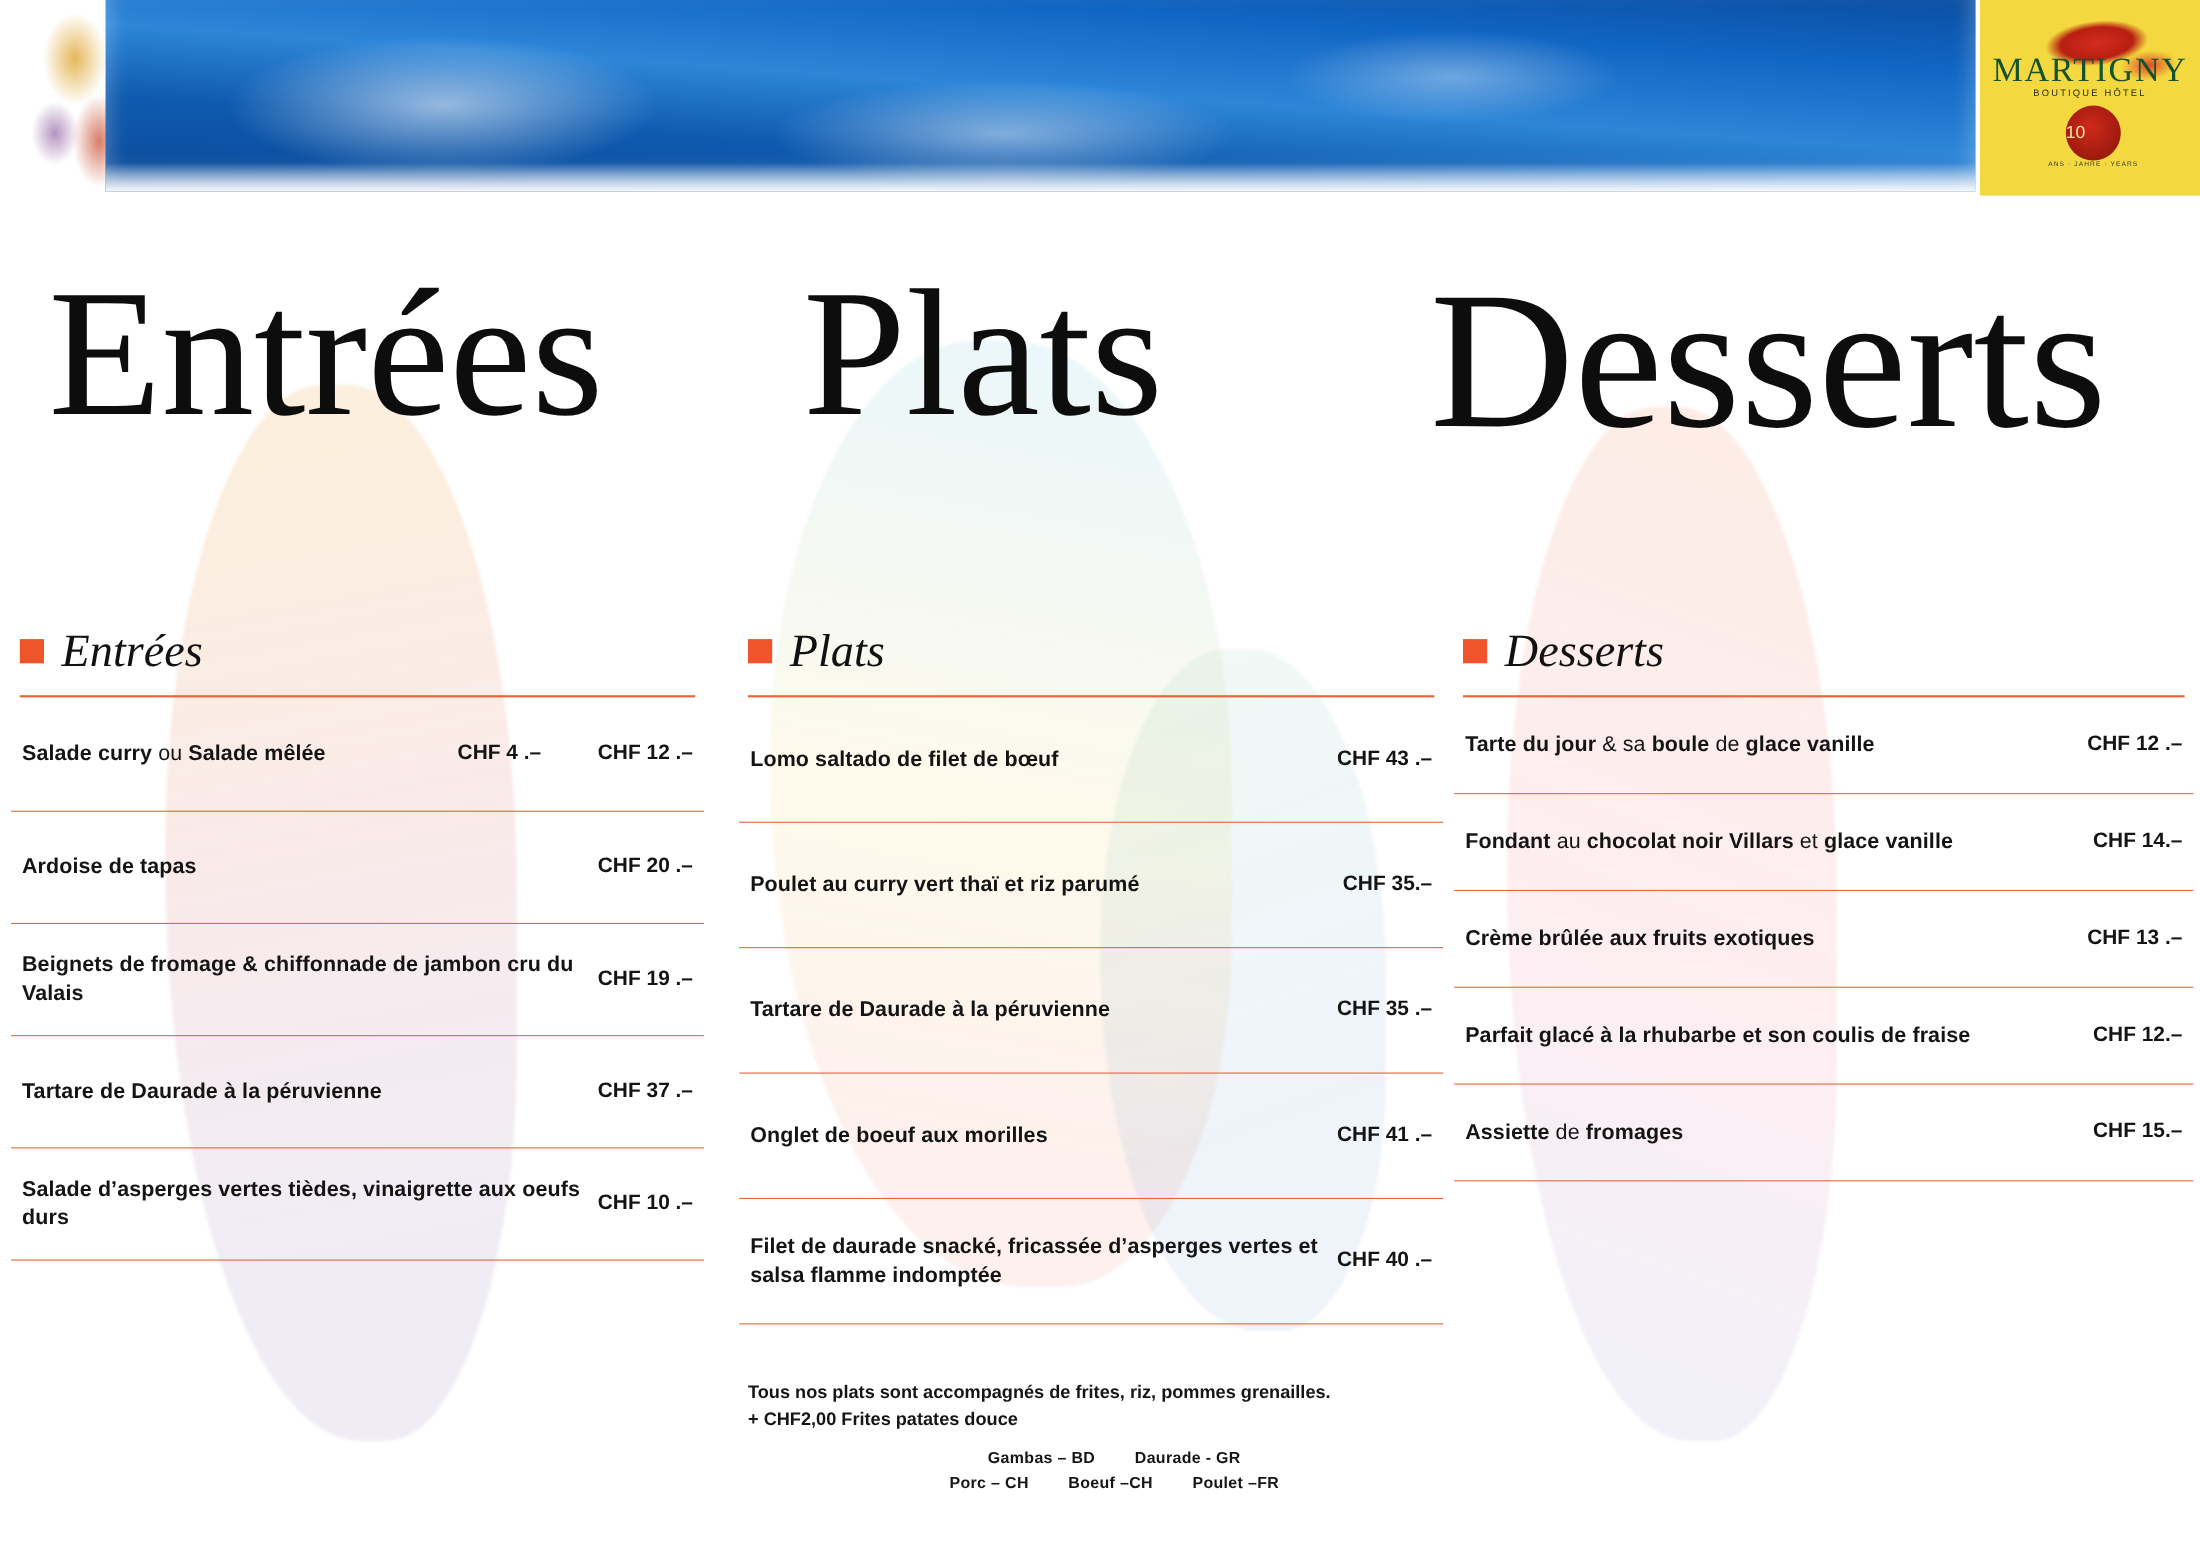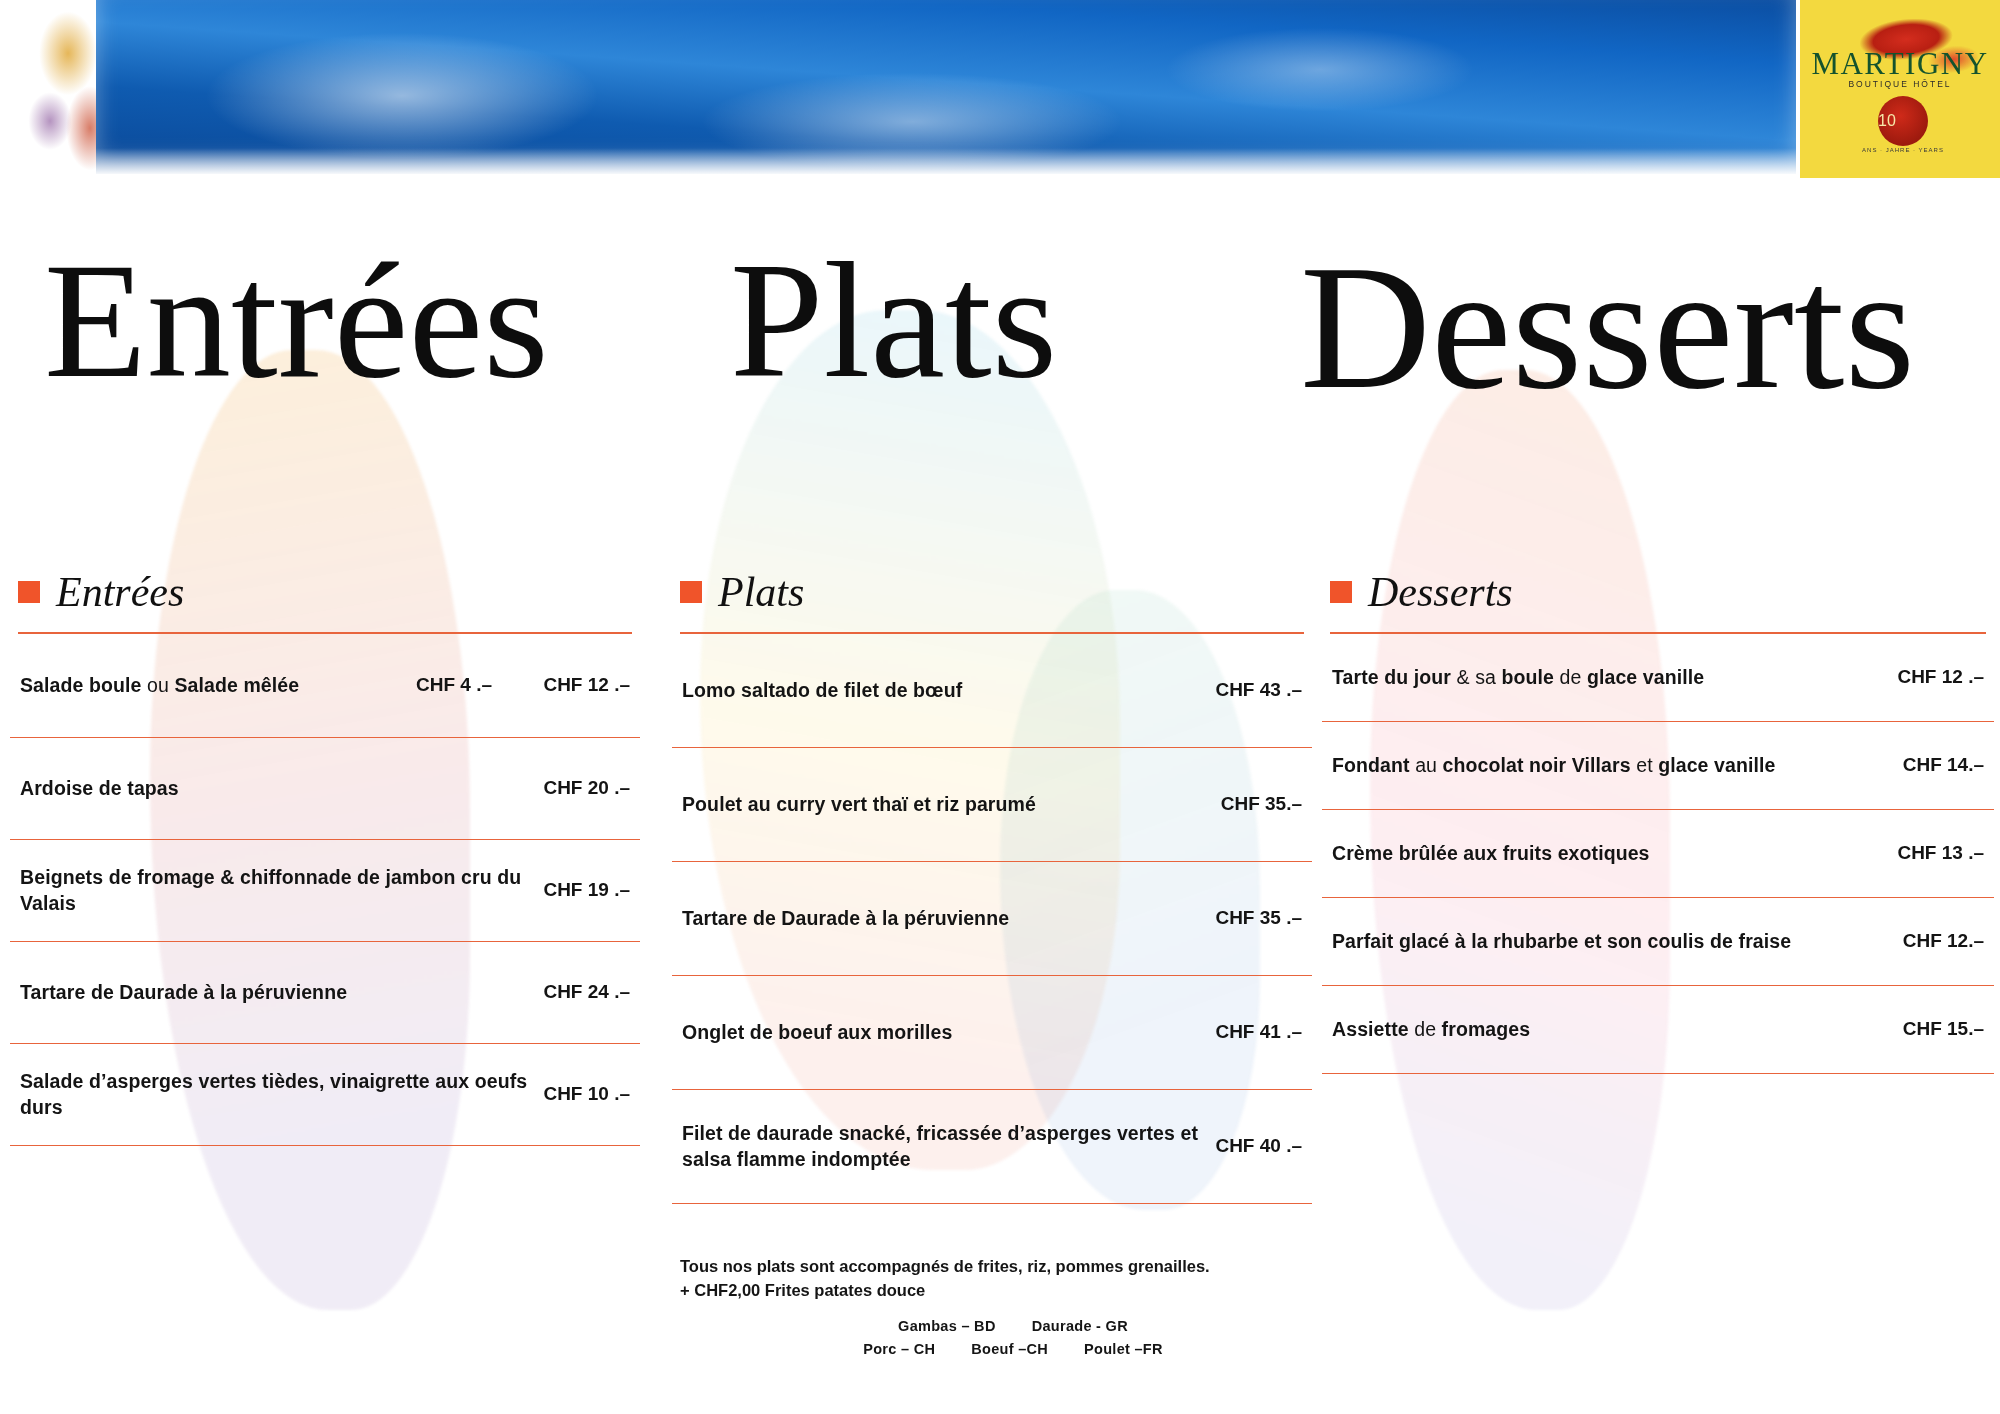--- a/index.html
+++ b/index.html
@@ -302,7 +302,7 @@
     <div class="rule"></div>
     <div class="items">
         <div class="item">
-          <div class="item-name"><span>Salade boule </span><span class="light">ou </span><span>Salade mêlée</span></div>
+          <div class="item-name"><span>Salade curry </span><span class="light">ou </span><span>Salade mêlée</span></div>
           <div class="item-price two">
             <span class="p1">CHF 4 .–</span>
             <span class="p2">CHF 12  .–</span>

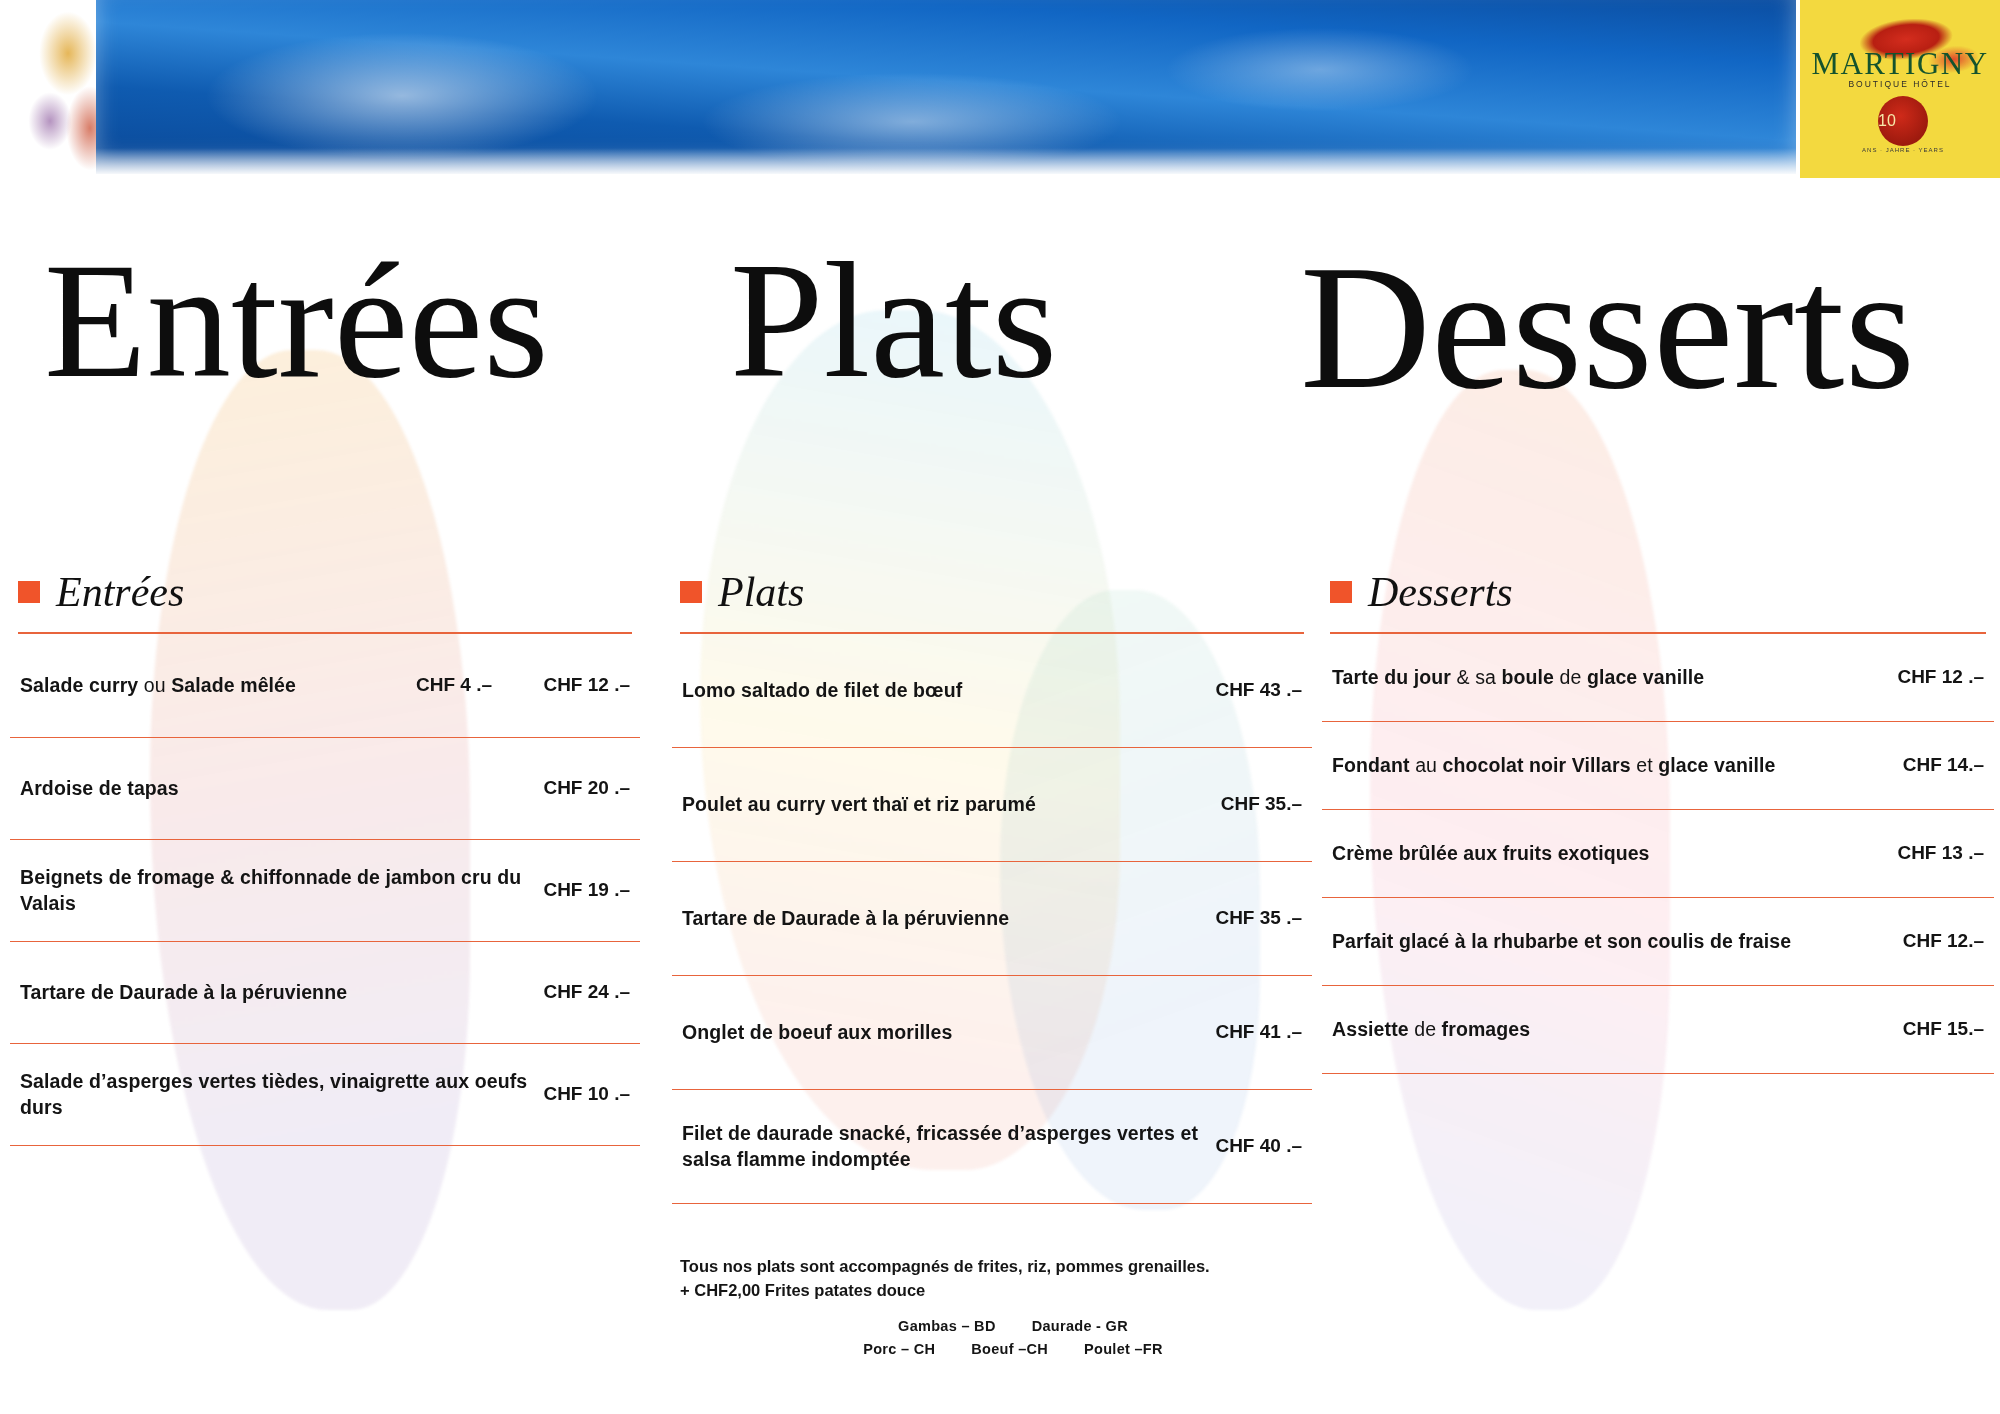--- a/index.html
+++ b/index.html
@@ -318,7 +318,7 @@
         </div>
         <div class="item">
           <div class="item-name">Tartare de Daurade à la péruvienne</div>
-          <div class="item-price">CHF 24 .–</div>
+          <div class="item-price">CHF 37 .–</div>
         </div>
         <div class="item">
           <div class="item-name">Salade d’asperges vertes tièdes, vinaigrette aux oeufs durs</div>

